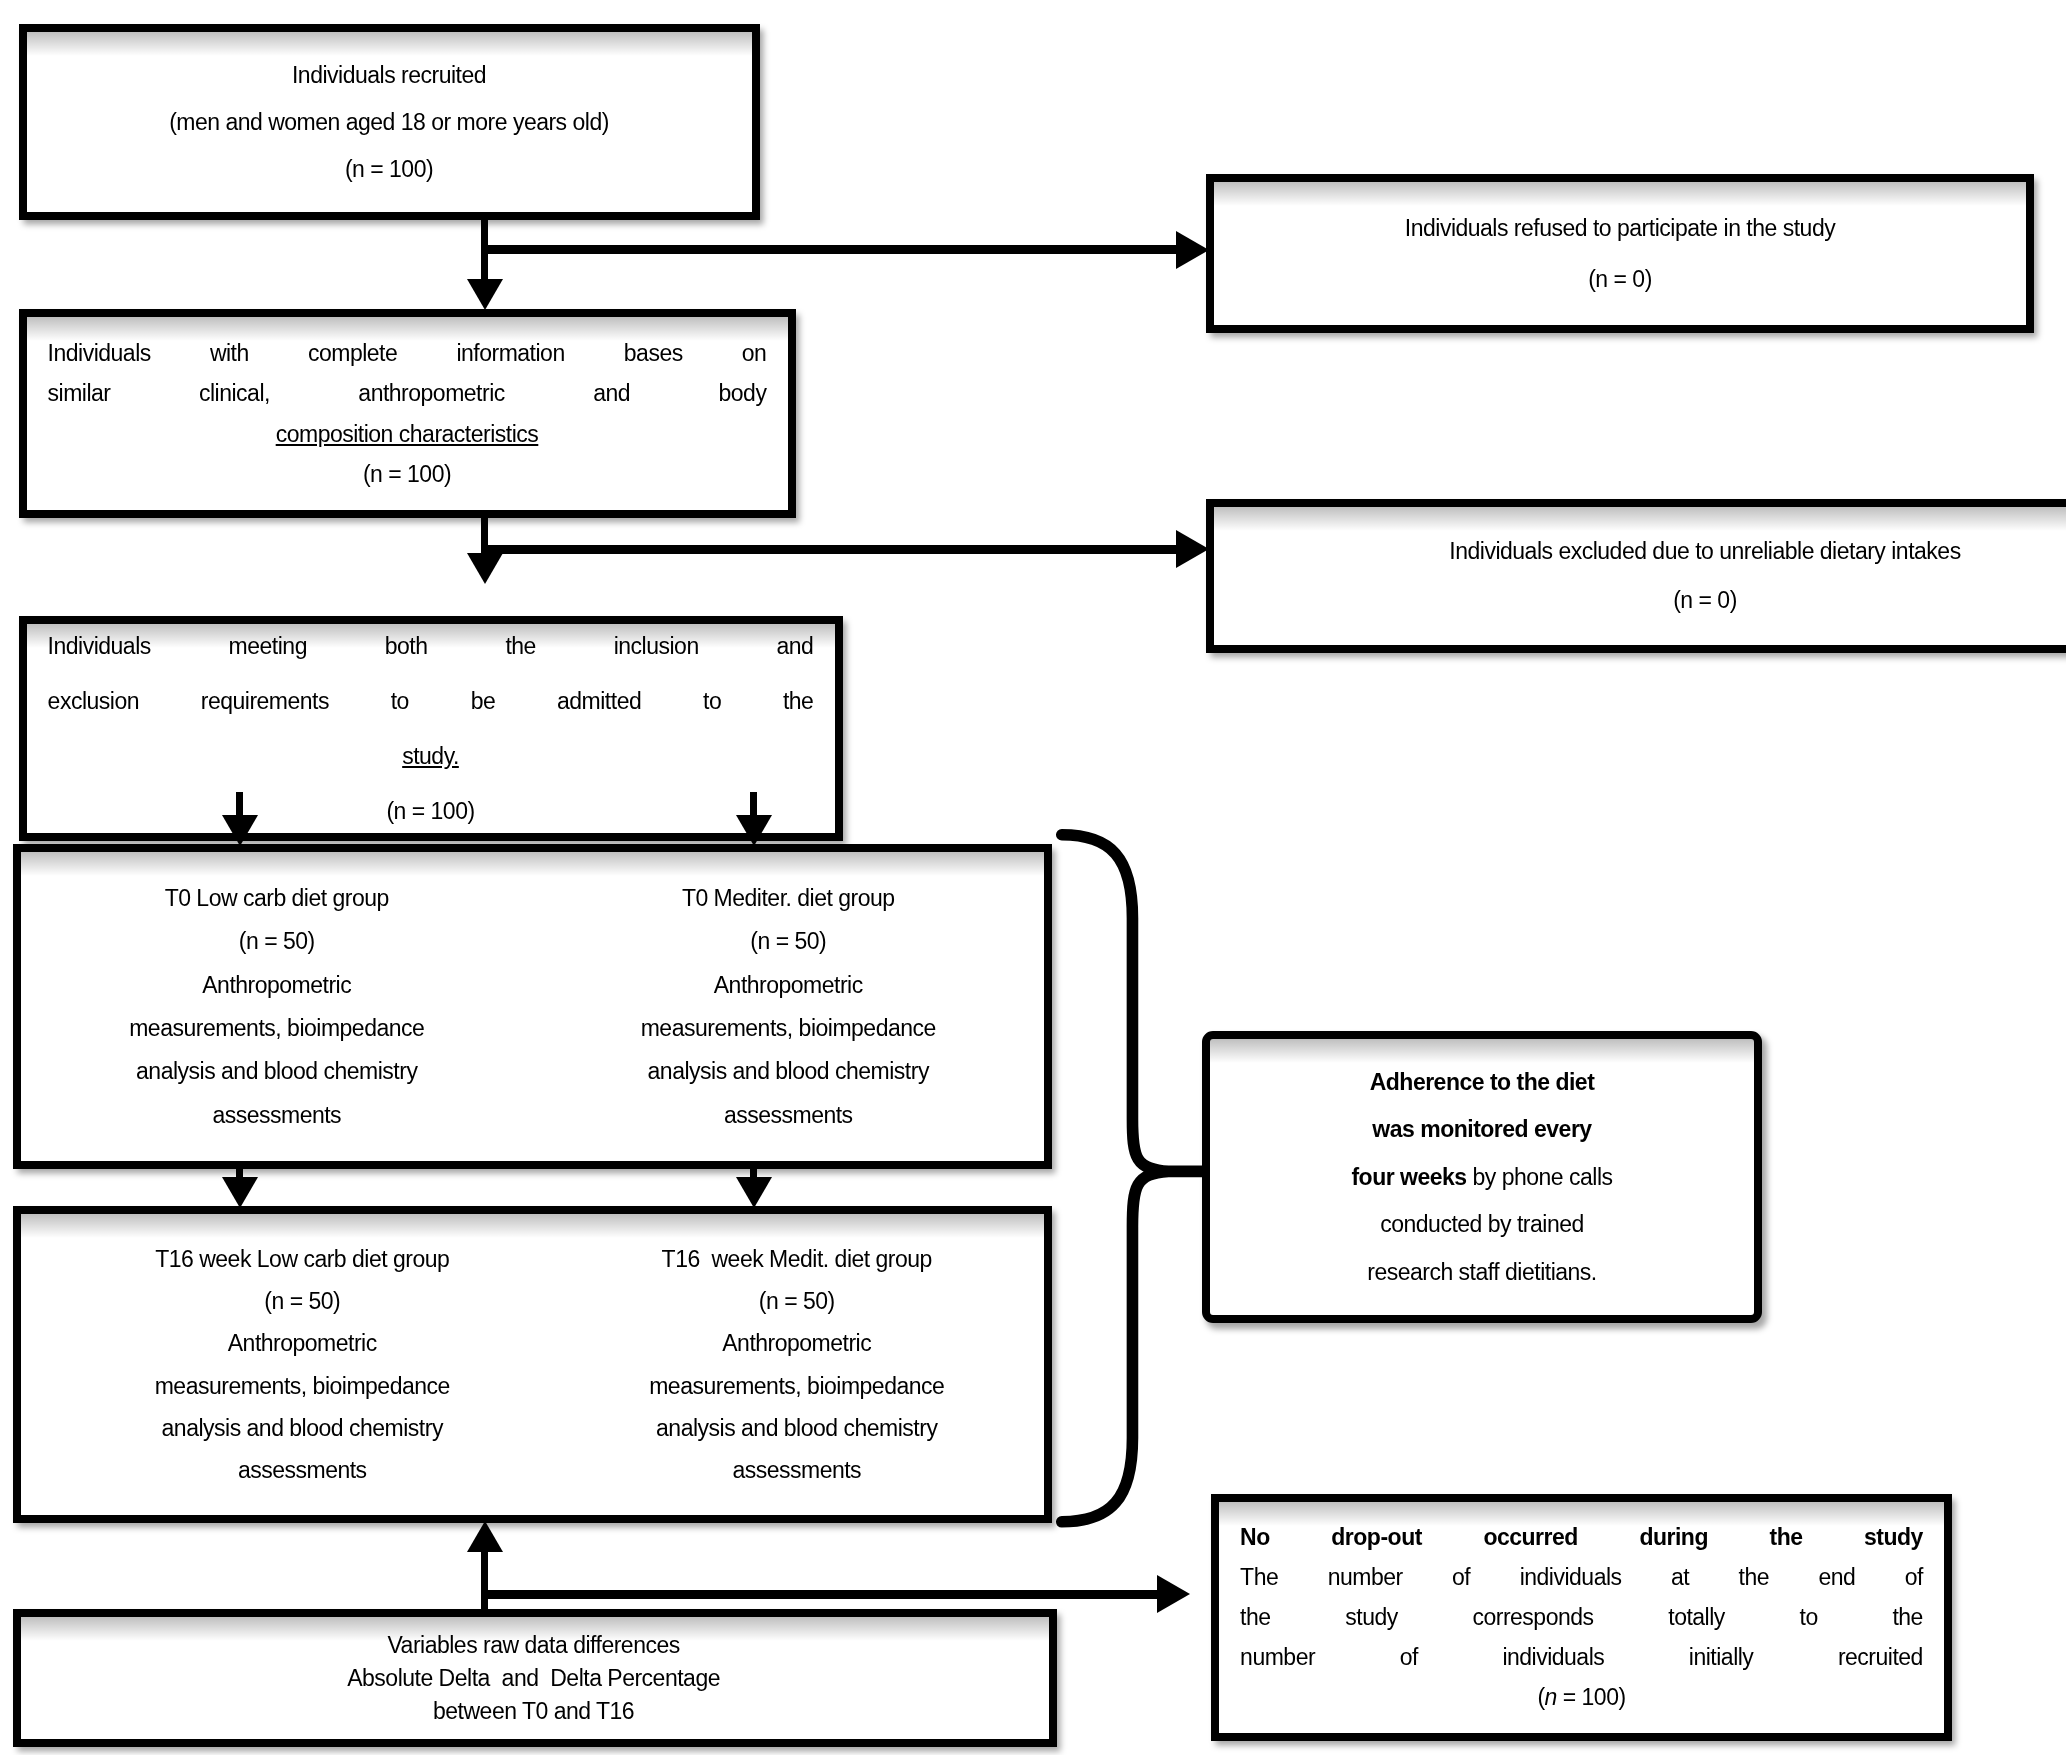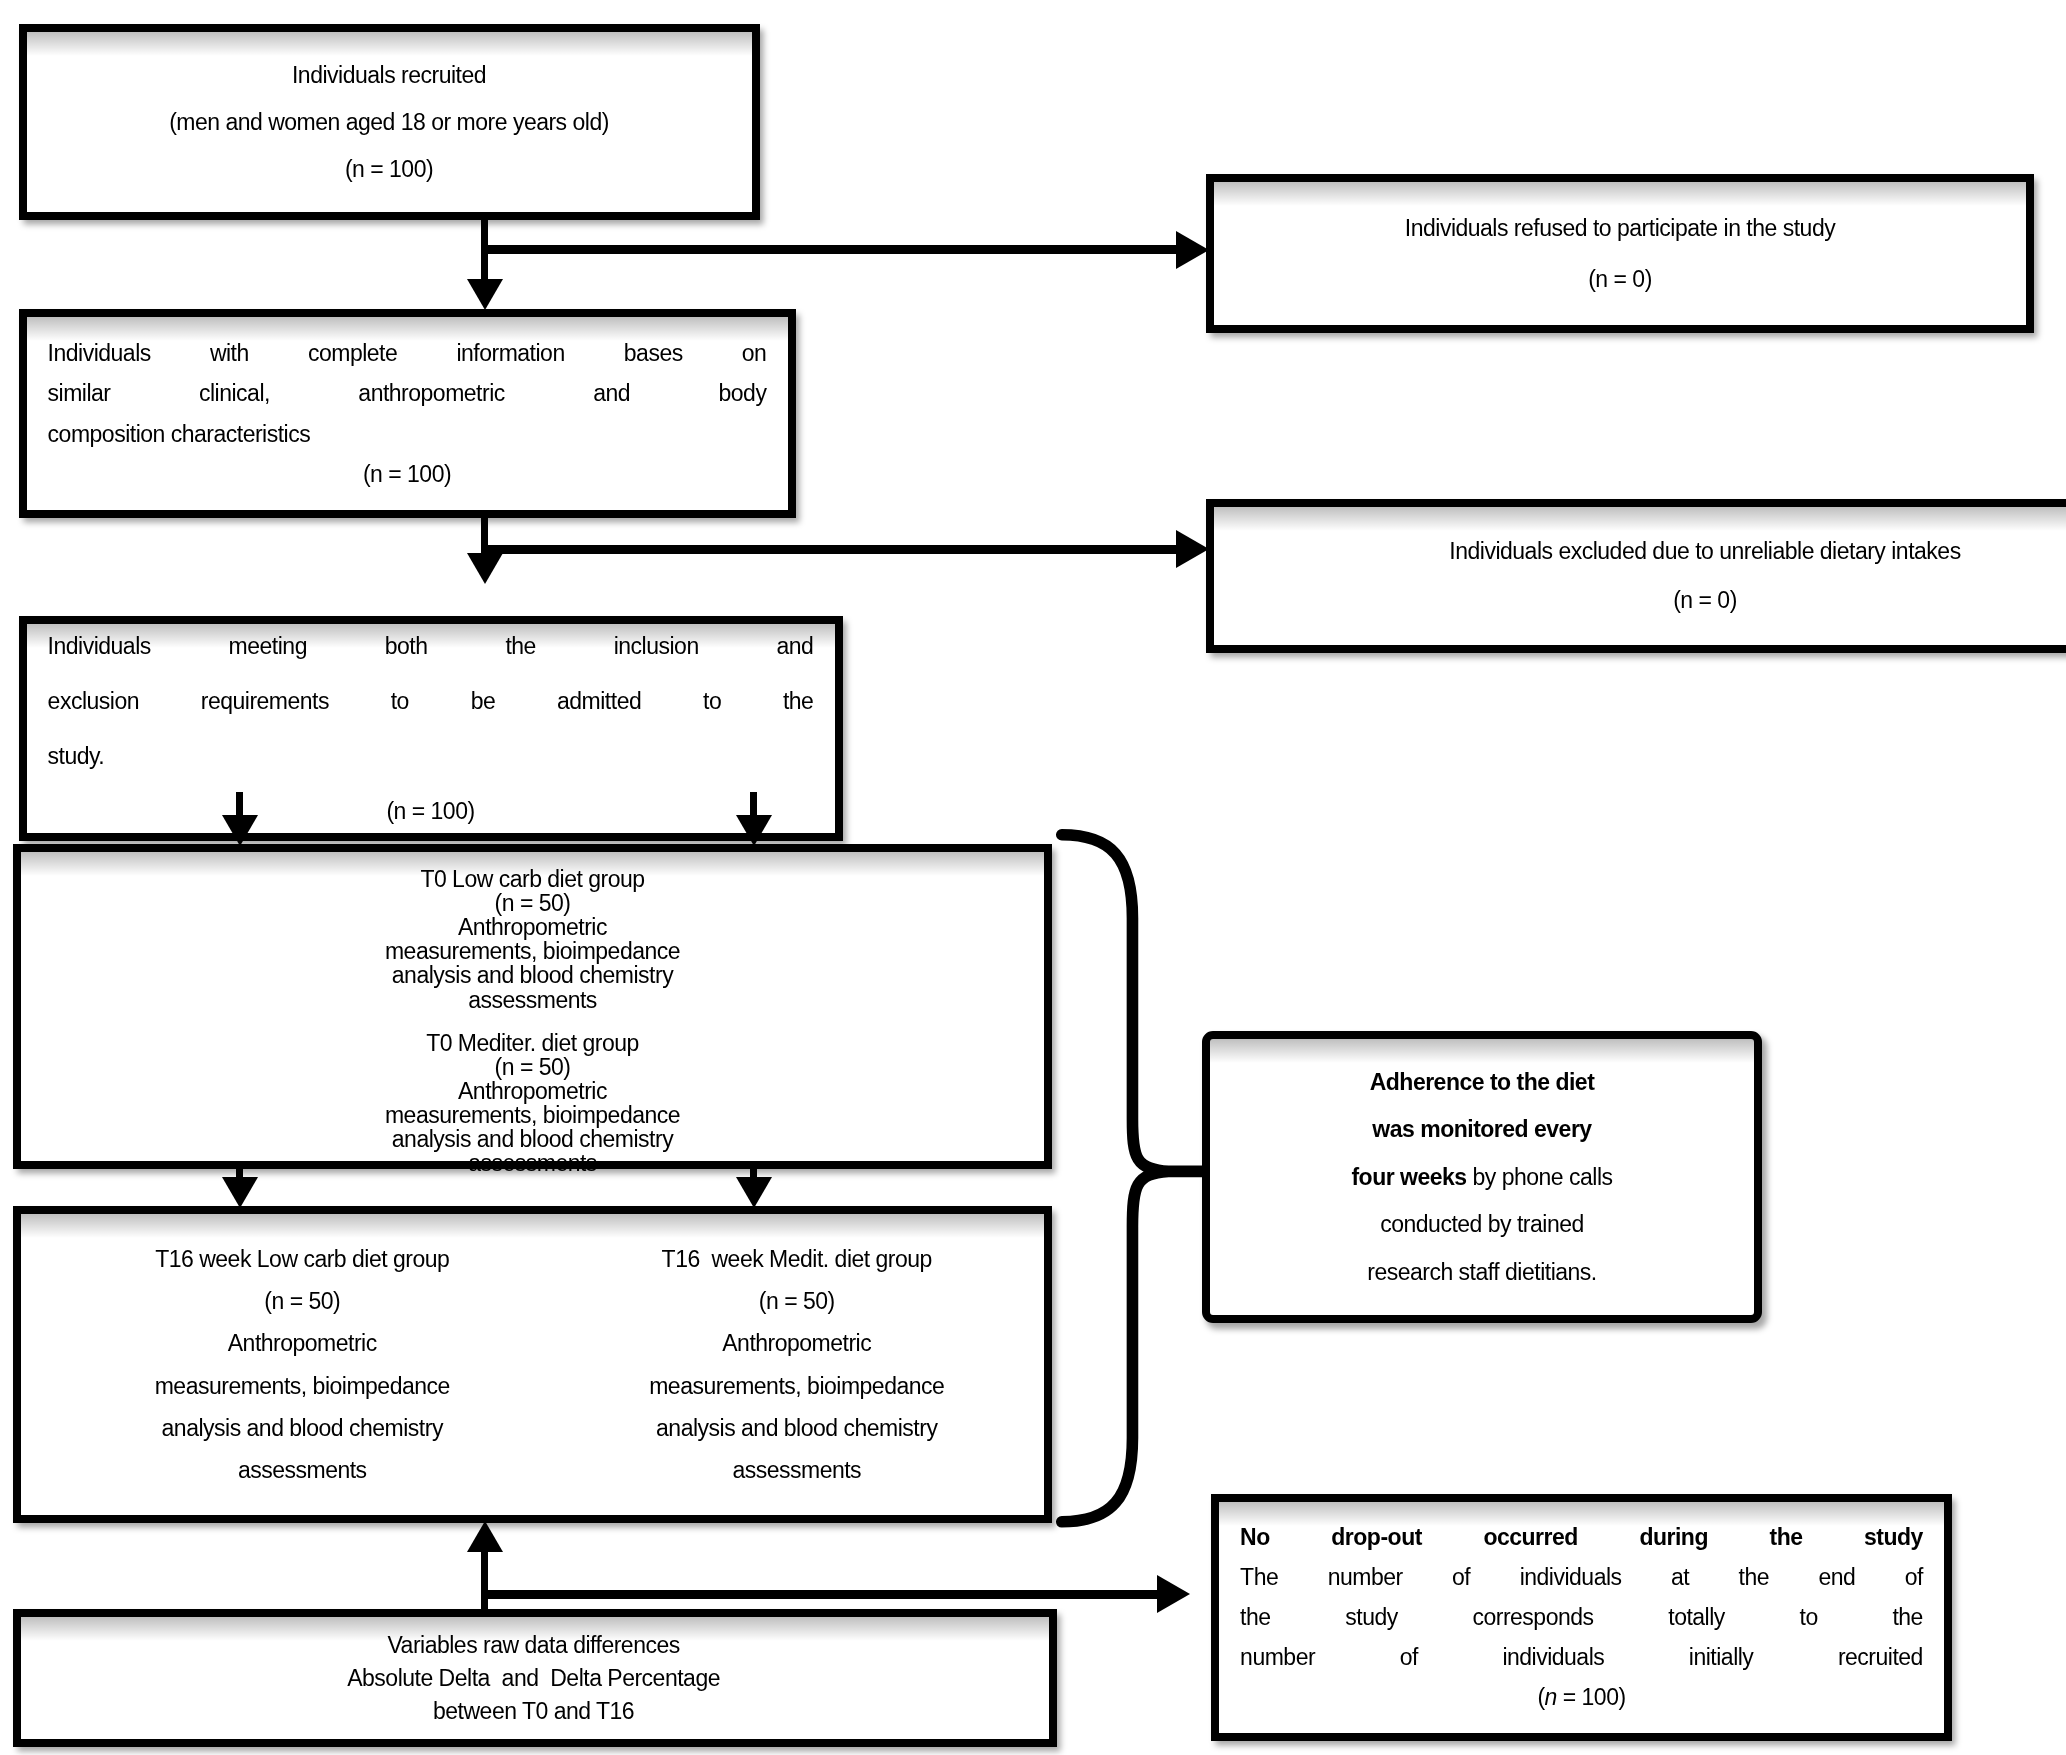--- a/index.html
+++ b/index.html
@@ -37,7 +37,7 @@
     padding:0 6.3px;
   }
   .ctr{text-align:center;}
-  .lft{text-align:left;}
+  .lft{text-align:center;text-decoration:underline;}
   .just{text-align:justify;text-align-last:justify;}
   .bold{font-weight:700;}
   .ital{font-style:italic;}

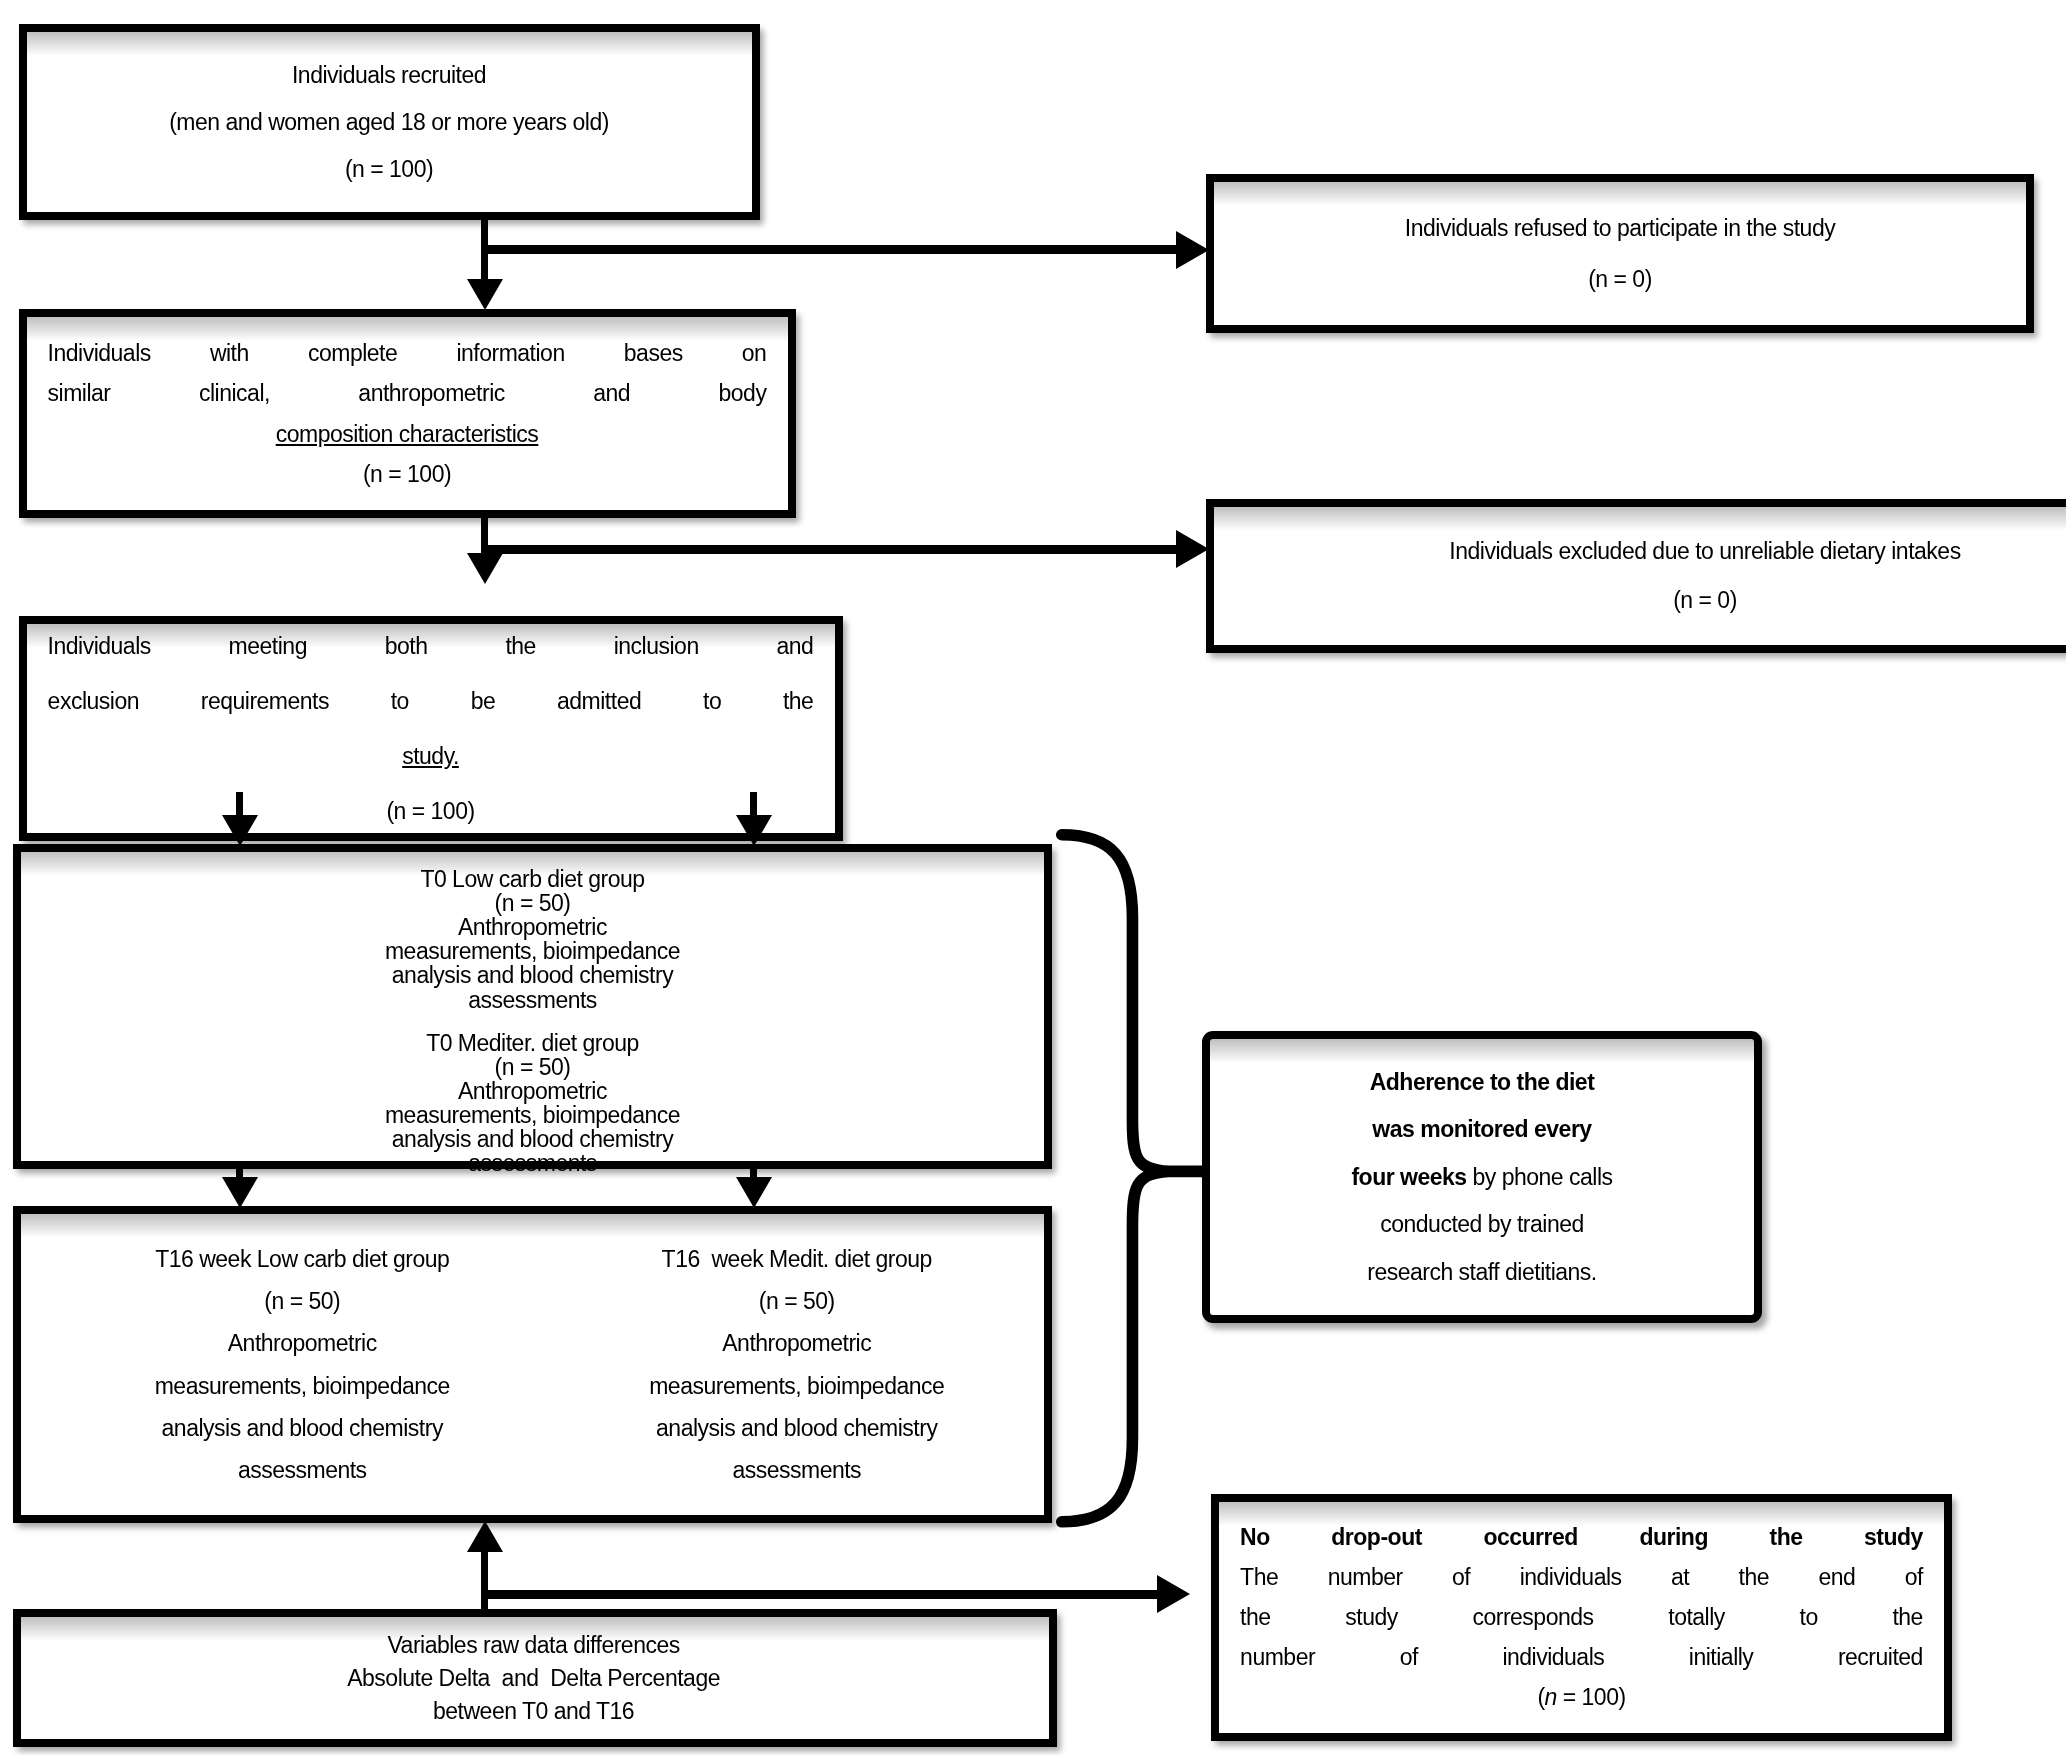--- a/index.html
+++ b/index.html
@@ -94,7 +94,7 @@
     <div class="line ctr">(n = 100)</div>
   </div>
 
-  <div class="box cols" style="left:13px;top:844px;width:1039px;height:325px;flex-direction:column;">
+  <div class="box cols" style="left:13px;top:844px;width:1039px;height:325px;">
     <div class="col">
       <div class="line ctr">T0 Low carb diet group</div>
       <div class="line ctr">(n = 50)</div>

